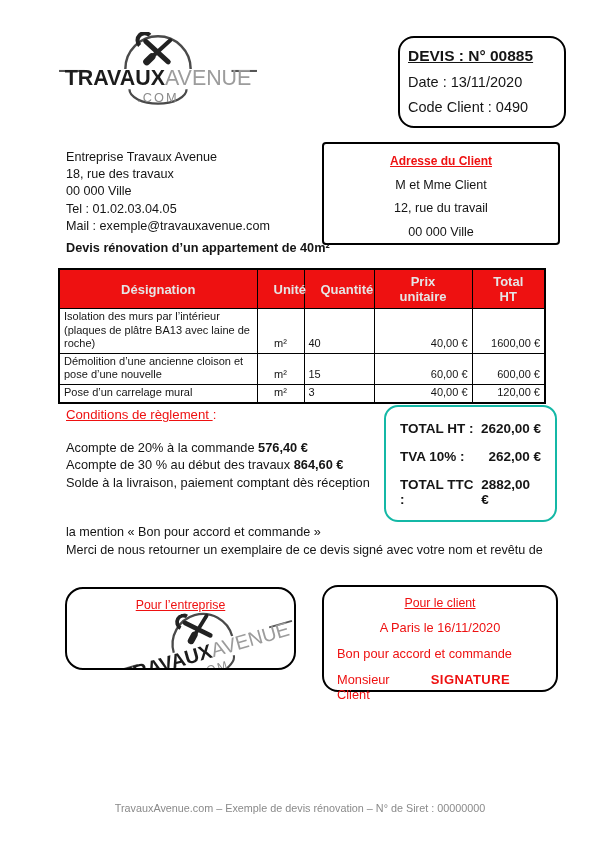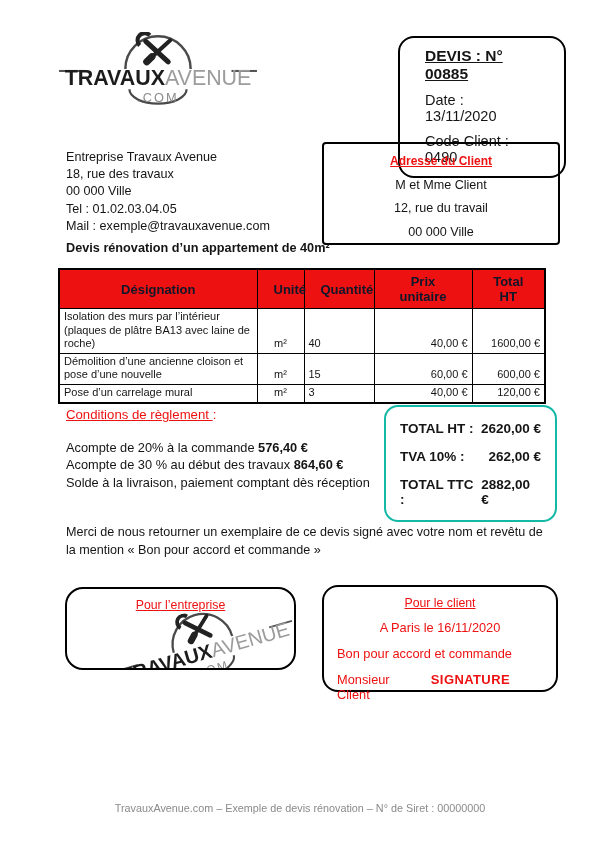--- a/index.html
+++ b/index.html
@@ -19,7 +19,7 @@
   .devis-box {
     position:absolute; left:398px; top:36px; width:168px;
     border:2px solid #000; border-radius:16px;
-    padding:9px 25px 11px;
+    padding:9px 8px 11px;
   }
   .devis-box .dv1 { font-size:15.5px; font-weight:bold; text-decoration:underline; }
   .devis-box .dv2 { font-size:14.5px; margin-top:9px; }

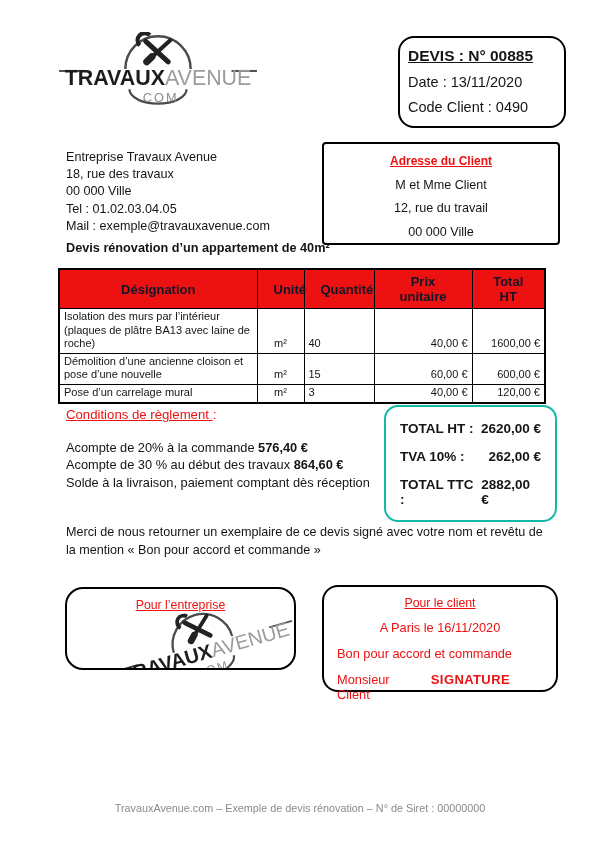--- a/index.html
+++ b/index.html
@@ -48,7 +48,7 @@
     table-layout:fixed;
   }
   table.items th {
-    background:#ee1111; color:#0f172a; font-size:13px; font-weight:bold;
+    background:#ee1111; color:#e5e5e5; font-size:13px; font-weight:bold;
     border:1px solid #000; padding:4px 16px; text-align:center;
   }
   table.items td {

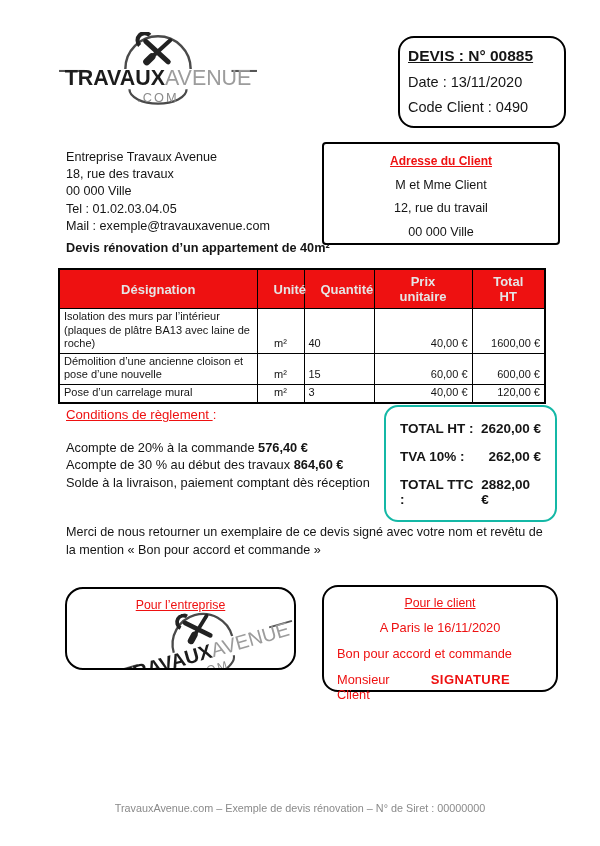--- a/index.html
+++ b/index.html
@@ -227,8 +227,8 @@
 </div>
 
 <div class="note">
+  <div>la mention « Bon pour accord et commande »</div>
   <div>Merci de nous retourner un exemplaire de ce devis signé avec votre nom et revêtu de</div>
-  <div>la mention « Bon pour accord et commande »</div>
 </div>
 
 <div class="sig-company">

